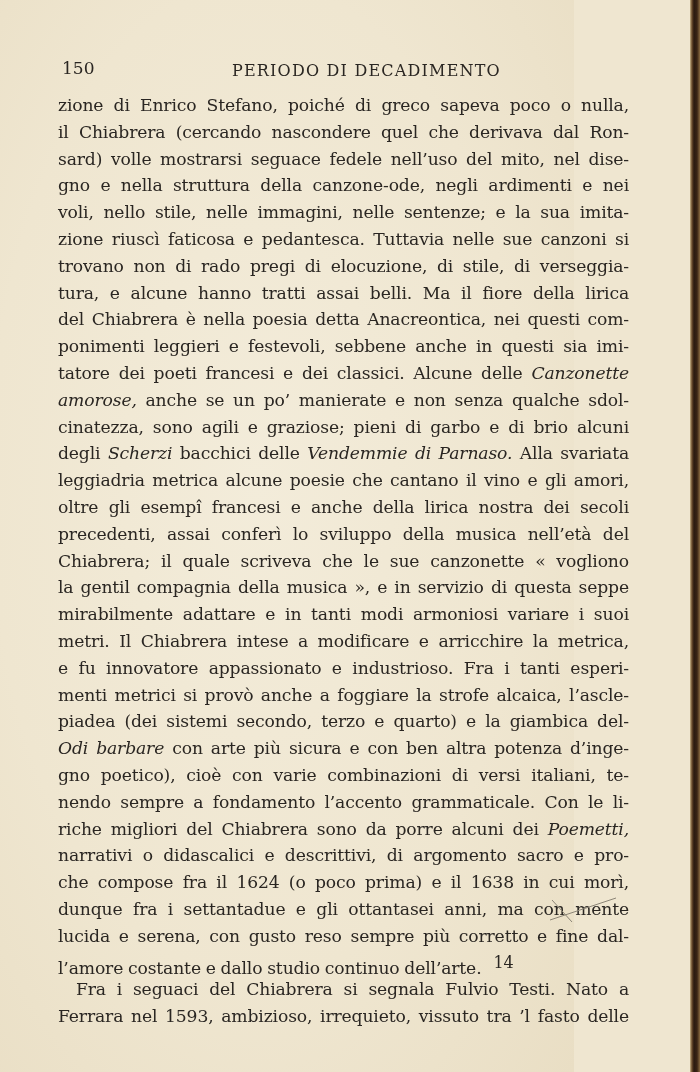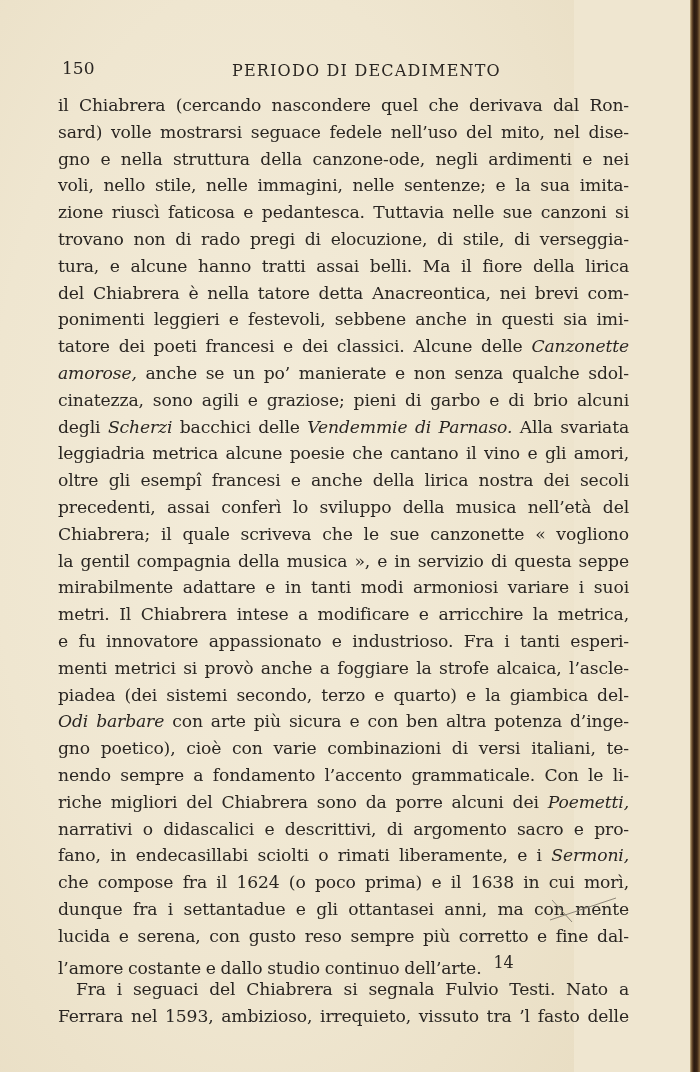--- a/index.html
+++ b/index.html
@@ -61,6 +61,7 @@
 
   <div class="text">
 
+    <div class="line"><span>zione di Enrico Stefano, poiché di greco sapeva poco o nulla,</span></div>
     <div class="line"><span>il Chiabrera (cercando nascondere quel che derivava dal Ron-</span></div>
     <div class="line"><span>sard) volle mostrarsi seguace fedele nell’uso del mito, nel dise-</span></div>
     <div class="line"><span>gno e nella struttura della canzone-ode, negli ardimenti e nei</span></div>

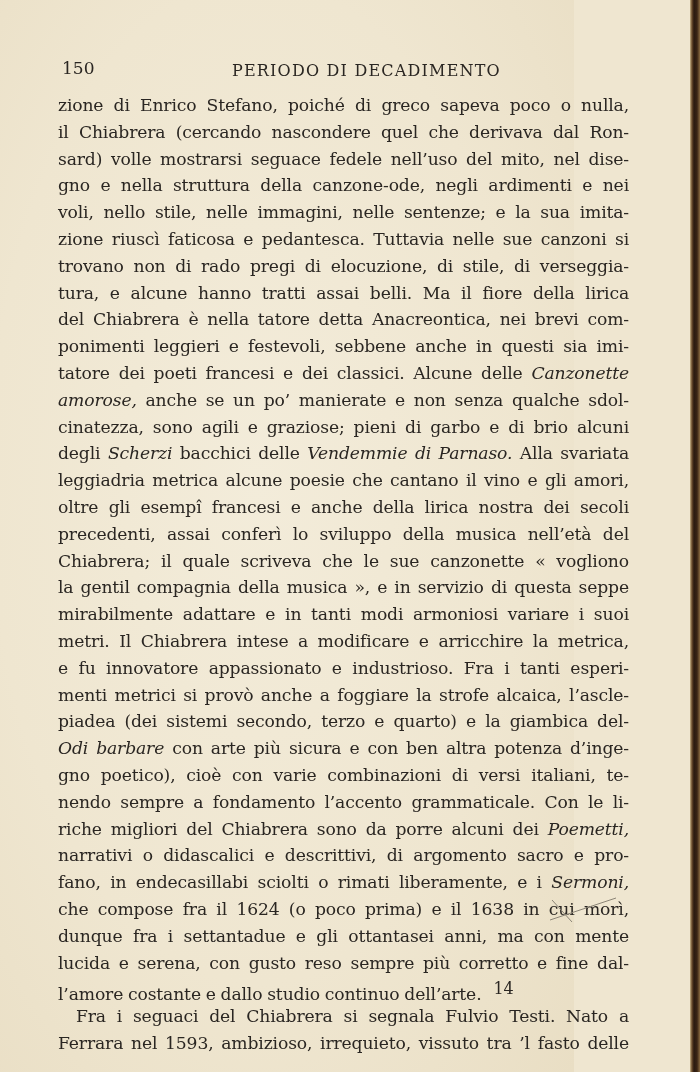--- a/index.html
+++ b/index.html
@@ -69,7 +69,7 @@
     <div class="line"><span>zione riuscì faticosa e pedantesca. Tuttavia nelle sue canzoni si</span></div>
     <div class="line"><span>trovano non di rado pregi di elocuzione, di stile, di verseggia-</span></div>
     <div class="line"><span>tura, e alcune hanno tratti assai belli. Ma il fiore della lirica</span></div>
-    <div class="line"><span>del Chiabrera è nella tatore detta Anacreontica, nei brevi com-</span></div>
+    <div class="line"><span>del Chiabrera è nella poesia detta Anacreontica, nei questi com-</span></div>
     <div class="line"><span>ponimenti leggieri e festevoli, sebbene anche in questi sia imi-</span></div>
     <div class="line"><span>tatore dei poeti francesi e dei classici. Alcune delle </span><span class="it">Canzonette</span></div>
     <div class="line"><span class="it">amorose,</span><span> anche se un po’ manierate e non senza qualche sdol-</span></div>

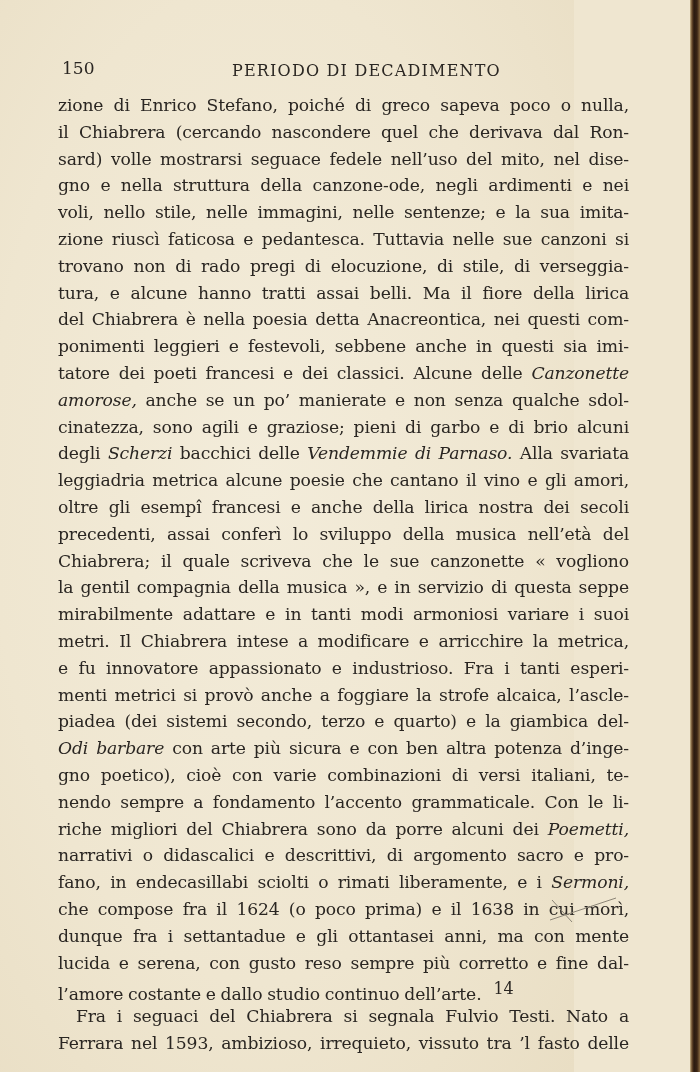--- a/index.html
+++ b/index.html
@@ -90,7 +90,6 @@
     <div class="line"><span>nendo sempre a fondamento l’accento grammaticale. Con le li-</span></div>
     <div class="line"><span>riche migliori del Chiabrera sono da porre alcuni dei </span><span class="it">Poemetti,</span></div>
     <div class="line"><span>narrativi o didascalici e descrittivi, di argomento sacro e pro-</span></div>
-    <div class="line"><span>fano, in endecasillabi sciolti o rimati liberamente, e i </span><span class="it">Sermoni,</span></div>
     <div class="line"><span>che compose fra il 1624 (o poco prima) e il 1638 in cui morì,</span></div>
     <div class="line"><span>dunque fra i settantadue e gli ottantasei anni, ma con mente</span></div>
     <div class="line"><span>lucida e serena, con gusto reso sempre più corretto e fine dal-</span></div>

